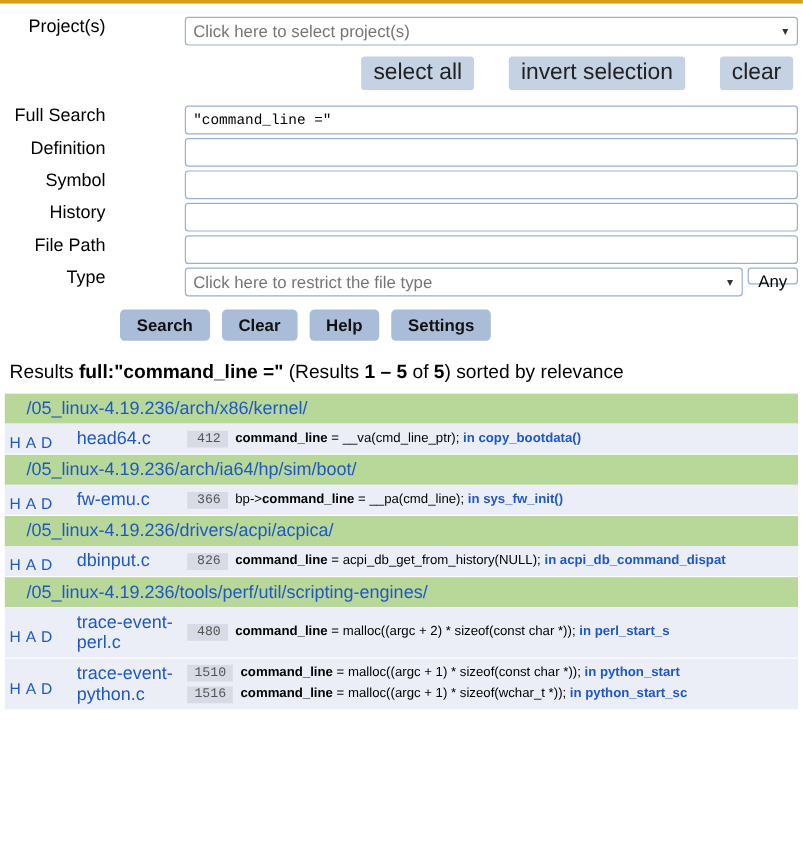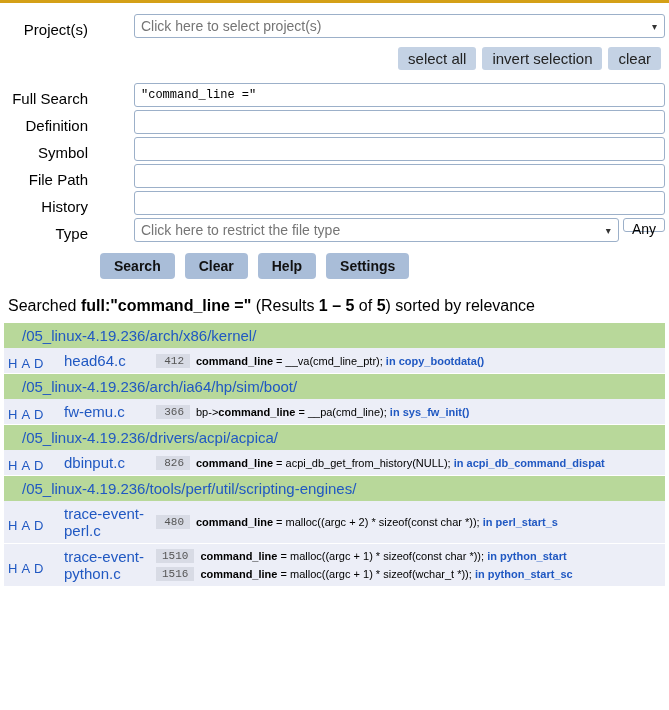--- a/index.html
+++ b/index.html
@@ -14,8 +14,9 @@
   .container { padding: 8px 4px 8px 4px; }
   .form-row {
     display: flex;
-    align-items: flex-end;
+    align-items: flex-start;
     margin: 3px 0;
+    gap: 20px;
   }
   .form-label {
     width: 90px;

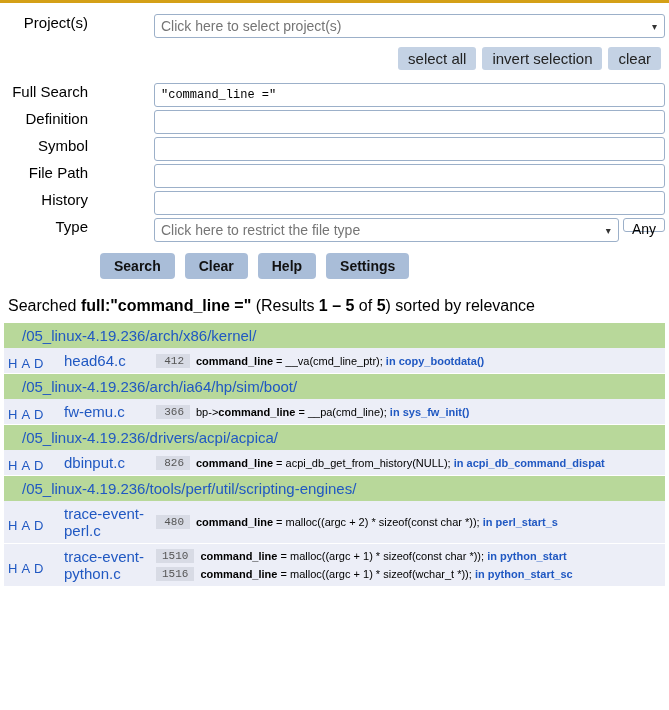--- a/index.html
+++ b/index.html
@@ -63,9 +63,10 @@
     border: none;
     border-radius: 3px;
     padding: 3px 10px;
-    font-size: 15px;
+    font-size: 19px;
     color: #222;
     cursor: pointer;
+    margin-left: 23px;
   }
   button.main {
     background: #a9bdd8;

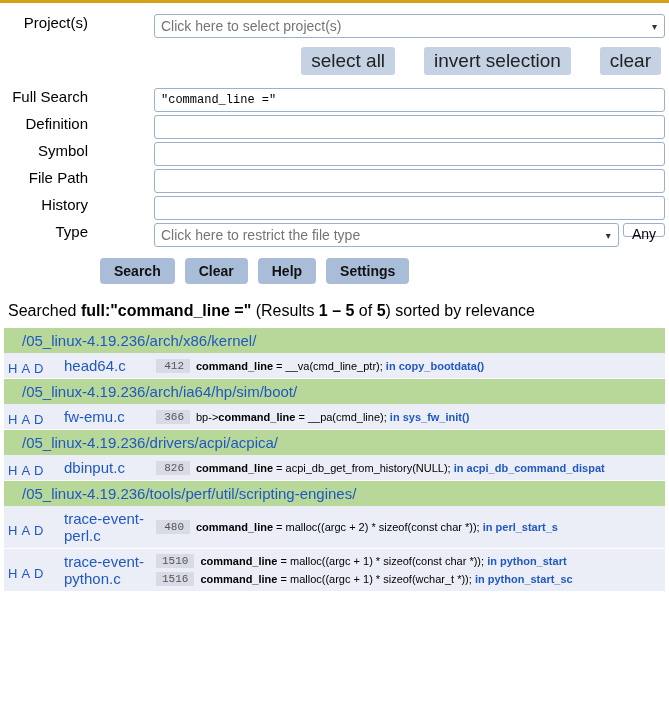--- a/index.html
+++ b/index.html
@@ -198,14 +198,14 @@
   </div>
 
   <div class="form-row">
+    <div class="form-label">History</div>
+    <div class="form-input-wrap">
+      <input type="text" style="">
+    </div>
+  </div>
+
+  <div class="form-row">
     <div class="form-label">File Path</div>
-    <div class="form-input-wrap">
-      <input type="text" style="">
-    </div>
-  </div>
-
-  <div class="form-row">
-    <div class="form-label">History</div>
     <div class="form-input-wrap">
       <input type="text" style="">
     </div>

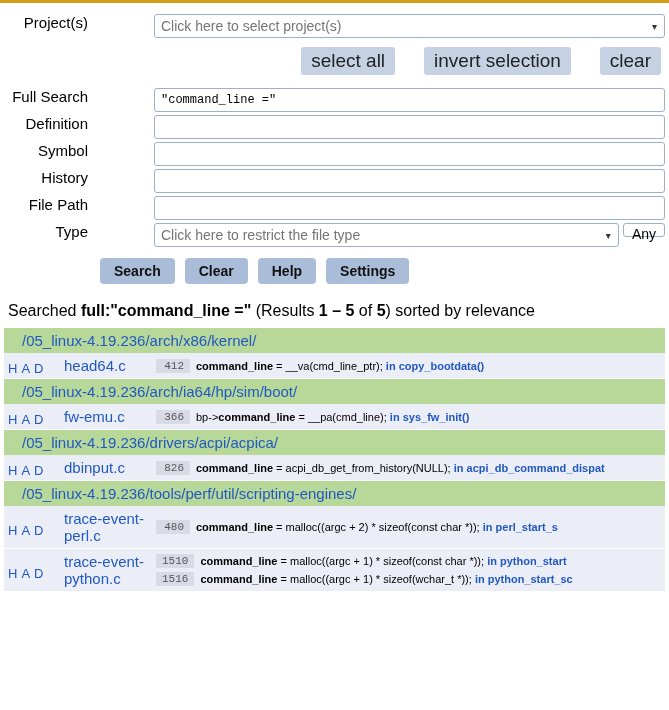--- a/index.html
+++ b/index.html
@@ -230,7 +230,7 @@
   </div>
 
   <div class="result-summary">
-    <span>Searched </span><b>full:"command_line ="</b><span> (Results </span><b>1 – 5</b><span> of </span><b>5</b><span>) sorted by relevance</span>
+    <span>Results </span><b>full:"command_line ="</b><span> (Results </span><b>1 – 5</b><span> of </span><b>5</b><span>) sorted by relevance</span>
   </div>
 
   <div class="results" id="results">

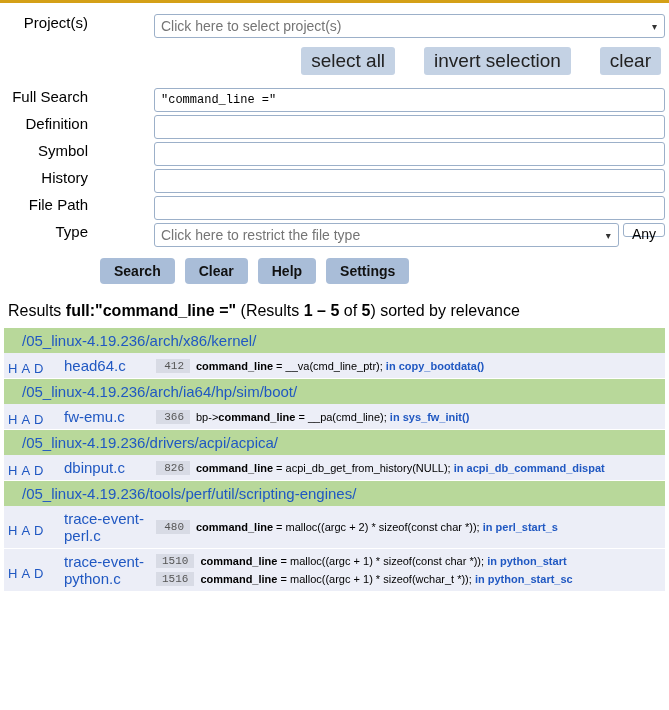--- a/index.html
+++ b/index.html
@@ -133,7 +133,7 @@
   }
   .line {
     display: flex;
-    align-items: center;
+    align-items: flex-start;
     padding: 2px 0;
   }
   .lineno {

